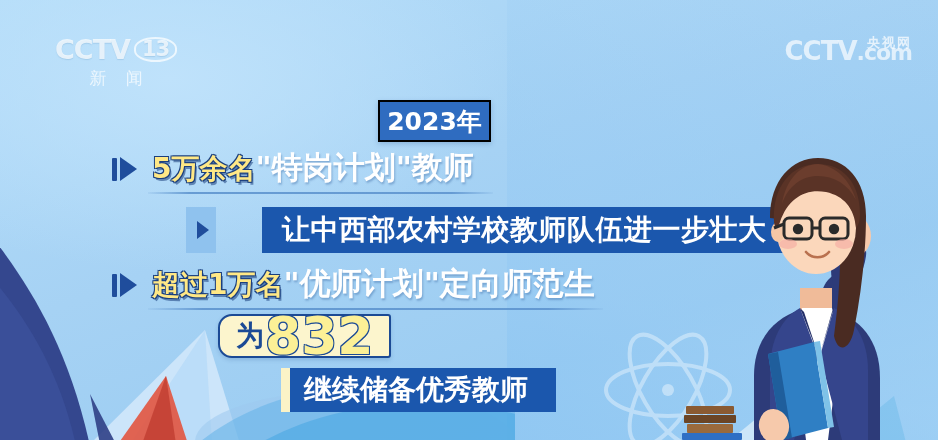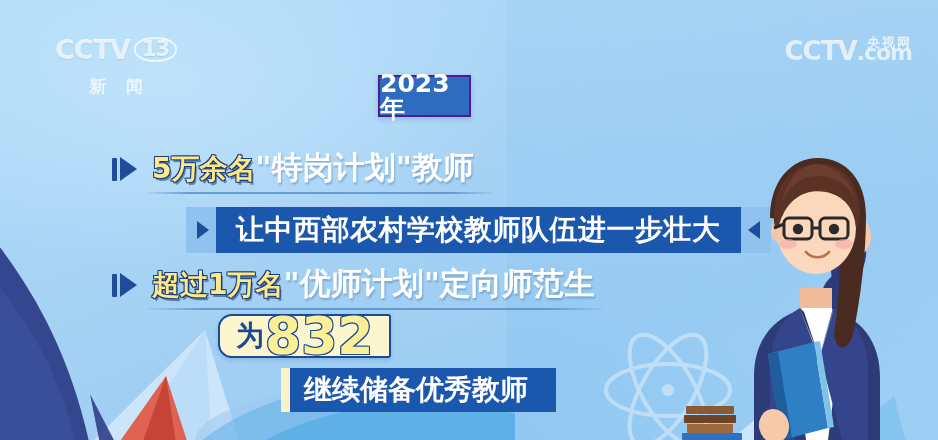--- a/index.html
+++ b/index.html
@@ -76,8 +76,8 @@
     vertical-align: 3px;
   }
   .cctv13 .row2 {
-    margin-top: 12px;
-    font-size: 17px; font-weight: 700; letter-spacing: 7px;
+    margin-top: 4px;
+    font-size: 17px; font-weight: 400; letter-spacing: 7px;
     text-indent: 7px;
     color: rgba(255,255,255,.7);
   }

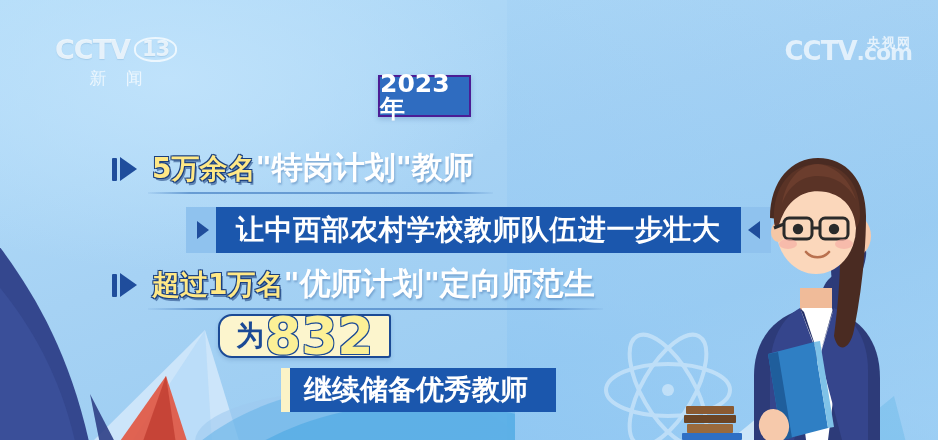--- a/index.html
+++ b/index.html
@@ -101,11 +101,11 @@
 
   
   .year-badge {
-    position: absolute; left: 378px; top: 75px;
-    width: 93px; height: 42px;
+    position: absolute; left: 378px; top: 100px;
+    width: 113px; height: 42px;
     box-sizing: border-box;
     background: #2f6cc0;
-    border: 2px solid #4c1d95;
+    border: 2px solid #000000;
     display: flex; align-items: center; justify-content: center;
     box-shadow: 0 2px 5px rgba(40,80,140,.25);
   }

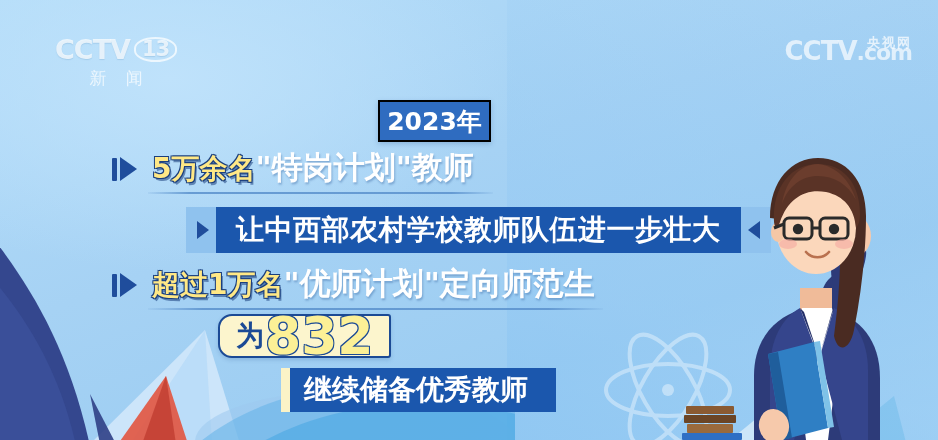--- a/index.html
+++ b/index.html
@@ -167,7 +167,7 @@
   
   .bluebar-wrap {
     position: absolute;
-    display: flex; align-items: stretch;
+    display: flex; align-items: stretch; gap: 46px;
   }
   .bluebar-side {
     background: #8fc2ee;

